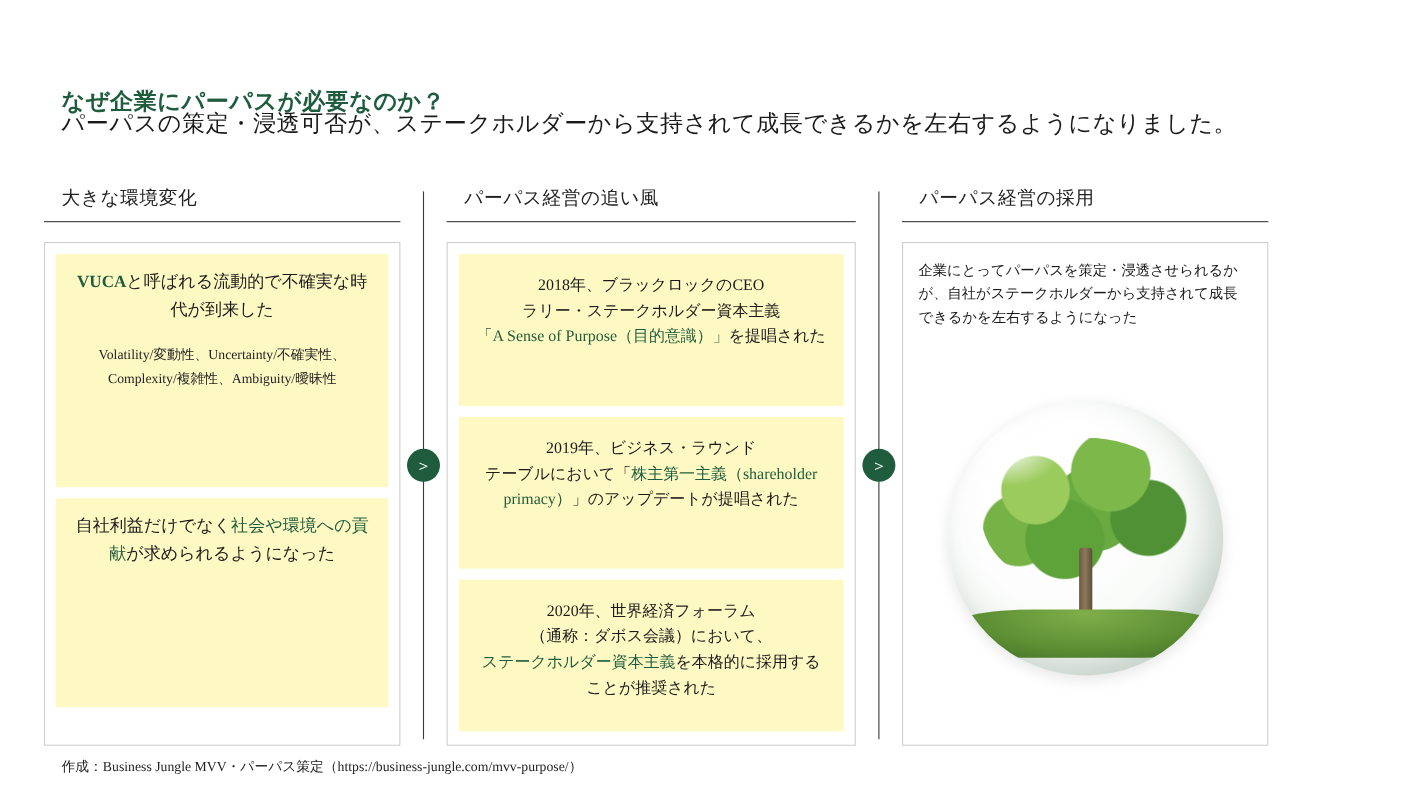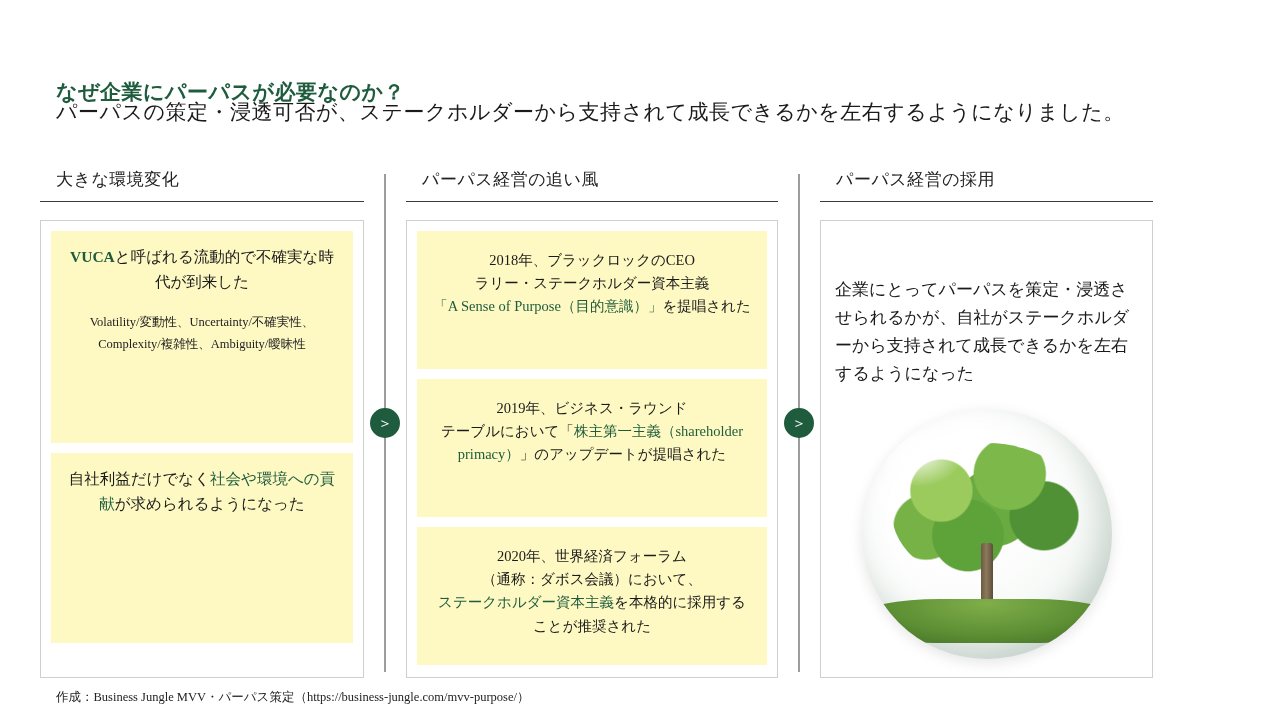--- a/index.html
+++ b/index.html
@@ -139,10 +139,9 @@
   }
 
   .col-3 .panel-text {
-    font-size: 17px;
+    font-size: 13px;
     line-height: 1.65;
     color: #1a1a1a;
-    margin-top: 41px;
   }
 
   .illus-wrap {

